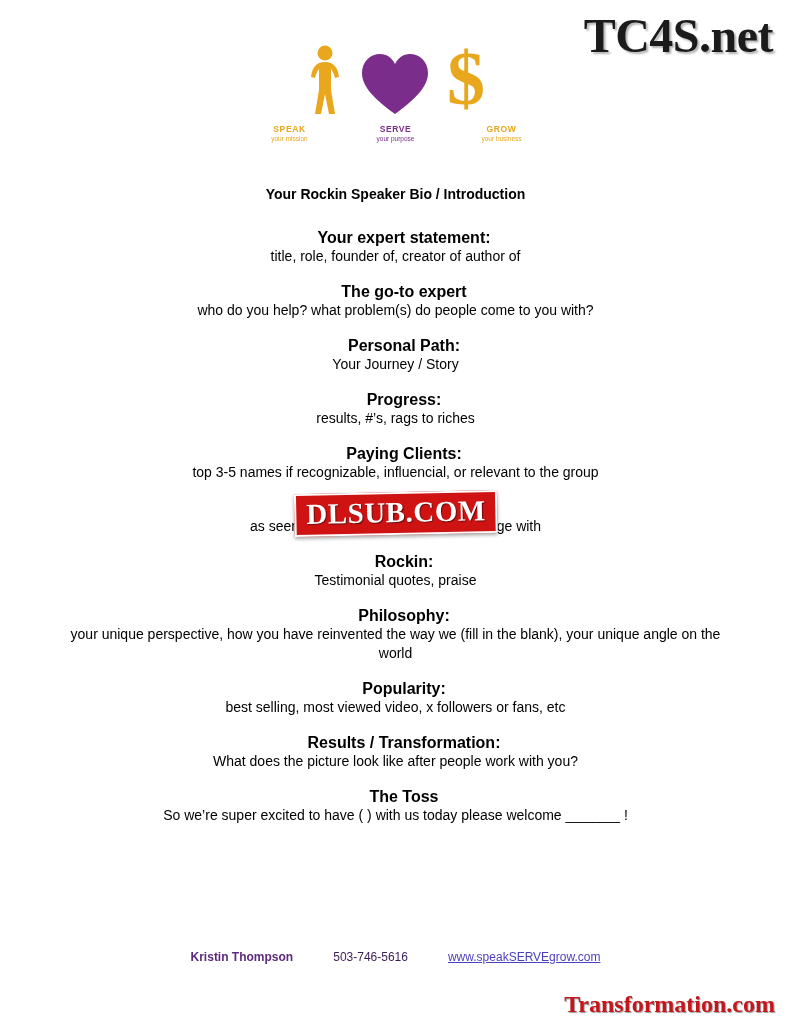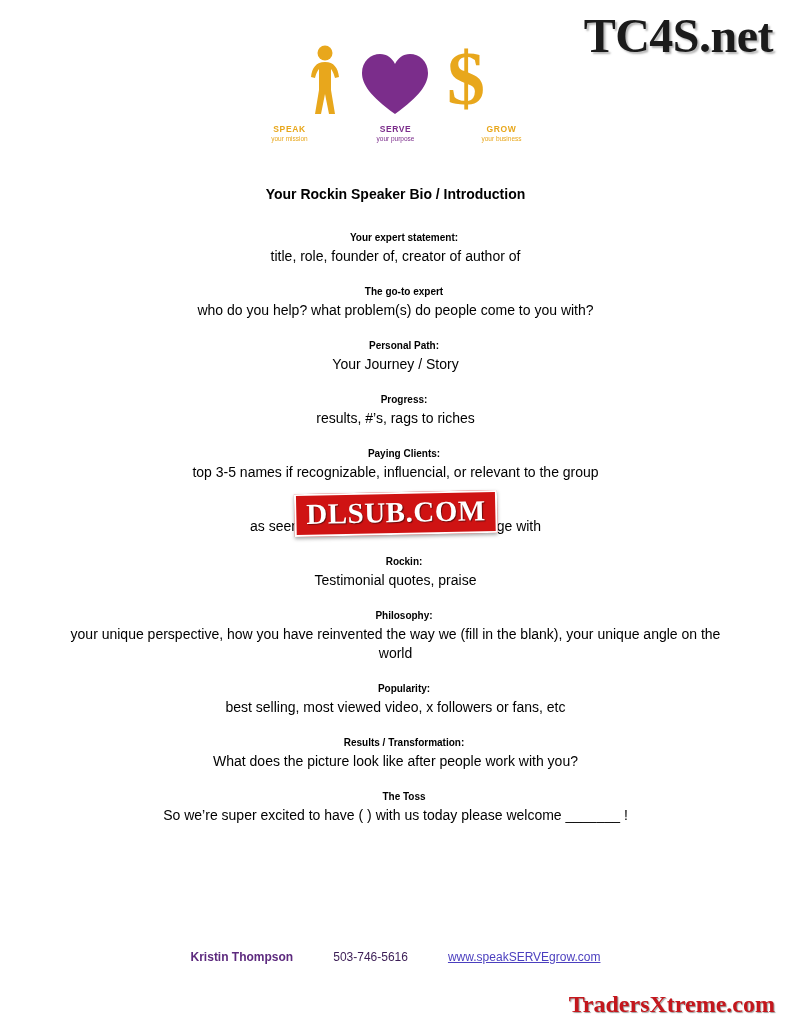--- a/index.html
+++ b/index.html
@@ -92,7 +92,7 @@
     margin-bottom: 16px;
   }
   .block .head {
-    font-size: 10px;
+    font-size: 16px;
     font-weight: bold;
     line-height: 19px;
     padding-left: 17px;

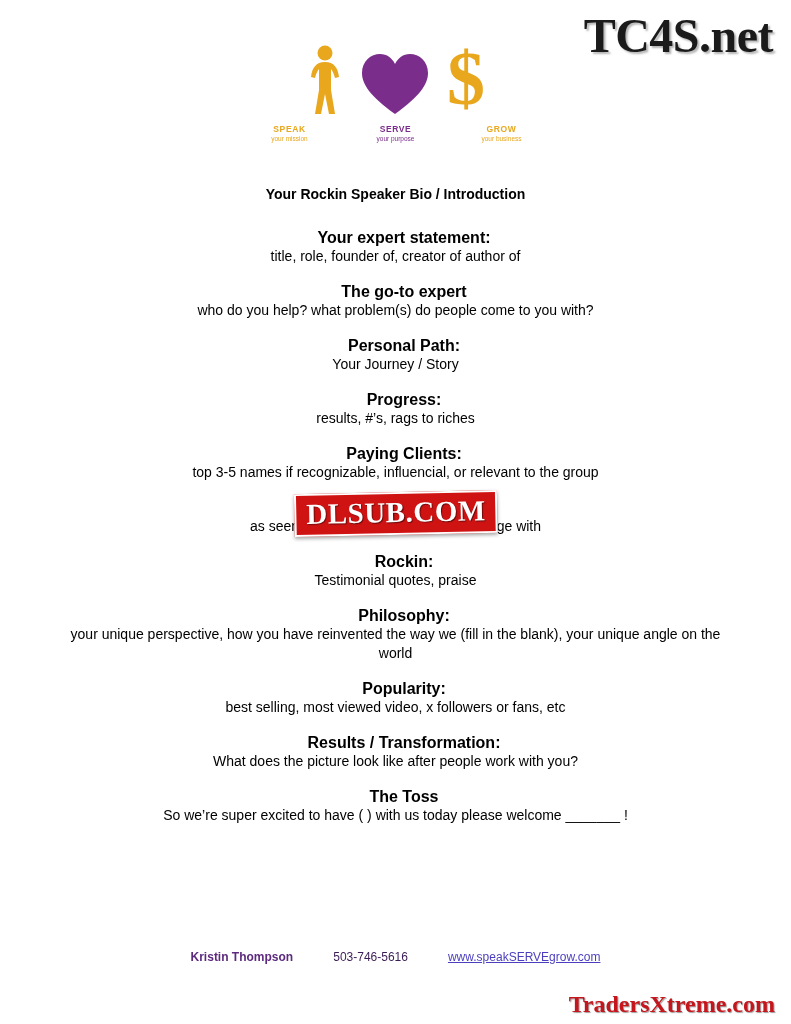--- a/index.html
+++ b/index.html
@@ -268,7 +268,7 @@
     <span class="link">www.speakSERVEgrow.com</span>
   </div>
 
-  <div class="wm-bottom">TradersXtreme.com</div>
+  <div class="wm-bottom">Transformation.com</div>
 
 </div>
 

